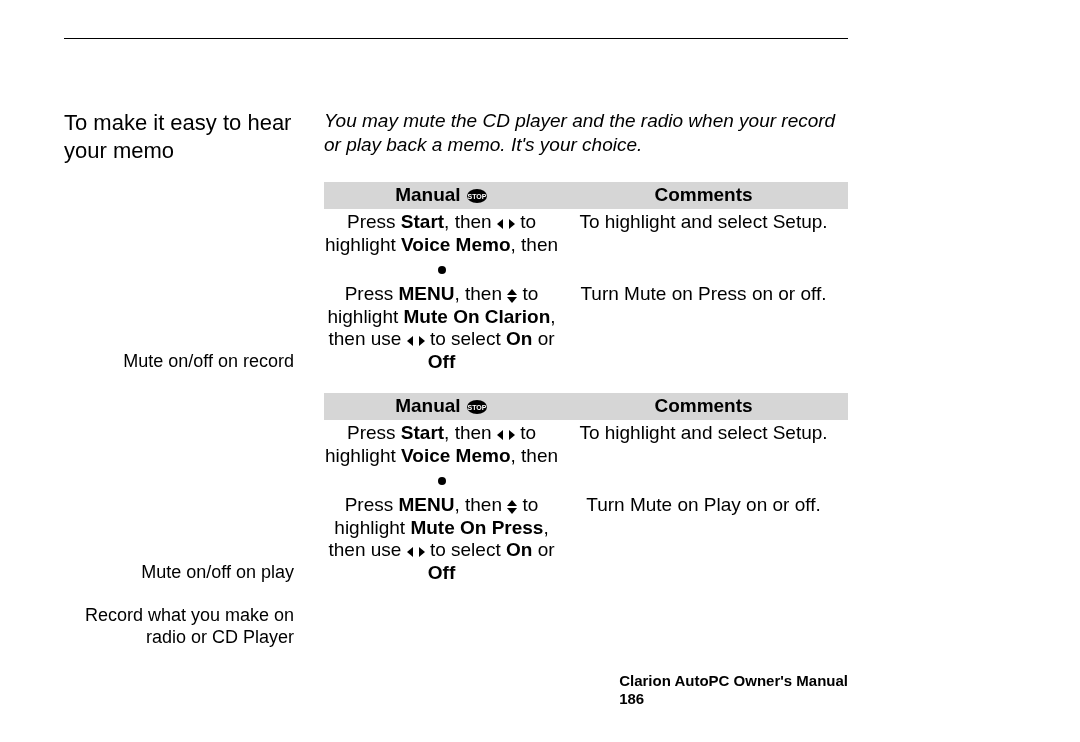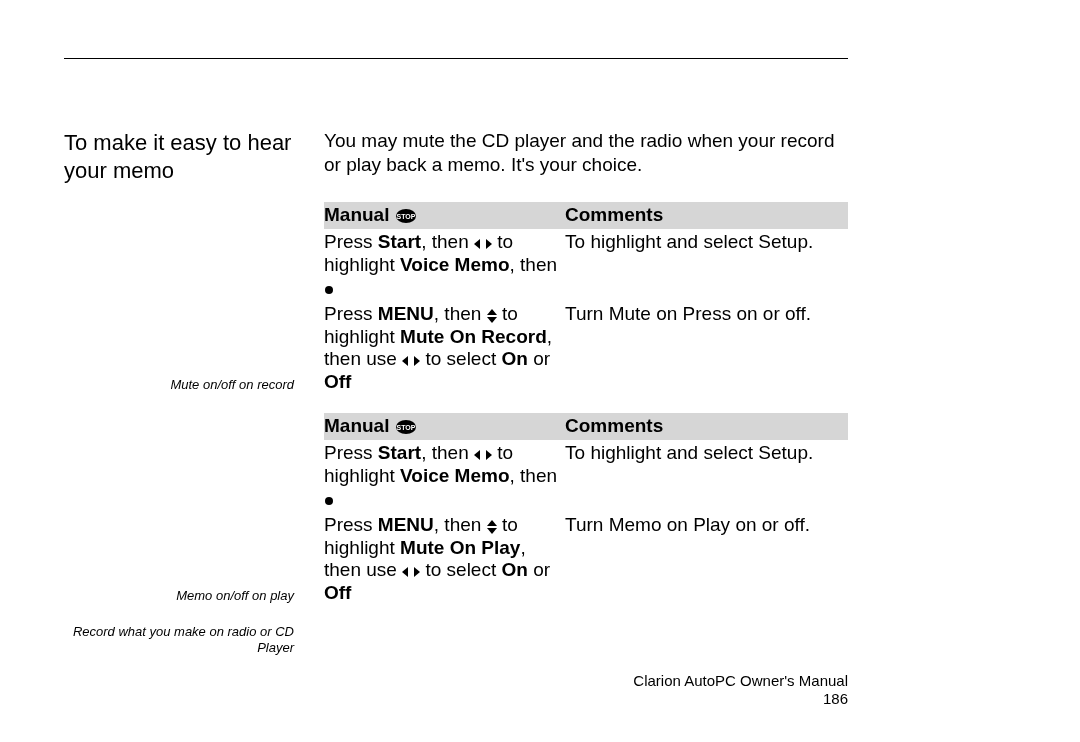--- a/index.html
+++ b/index.html
@@ -7,7 +7,7 @@
   .page {
     width: 912px;
     height: 742px;
-    padding: 58px 64px 30px 64px;
+    padding: 38px 64px 30px 64px;
     position: relative;
   }
   .rule {

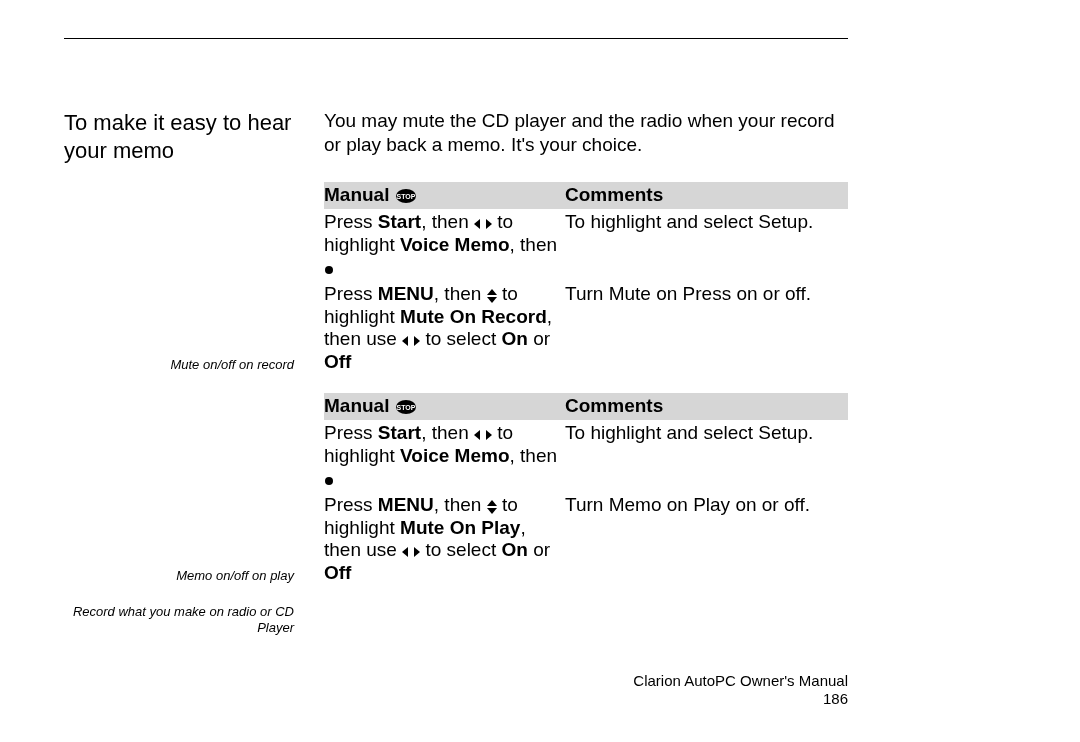--- a/index.html
+++ b/index.html
@@ -33,6 +33,7 @@
   .body-text {
     font-size: 19px;
     line-height: 1.25;
+    font-style: italic;
   }
   .table {
     width: 100%;

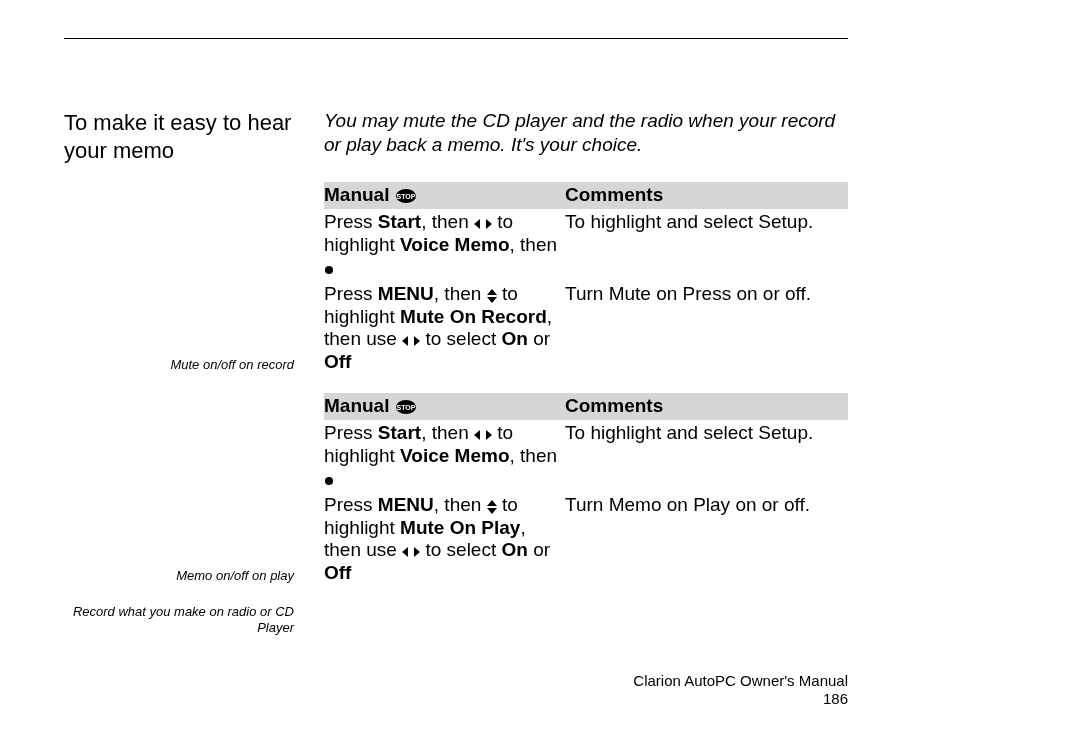--- a/index.html
+++ b/index.html
@@ -43,7 +43,7 @@
   .table td, .table th {
     vertical-align: top;
     padding: 2px 6px 2px 0;
-    text-align: left;
+    text-align: center;
     margin-left: 40px;
   }
   .table .hdr {

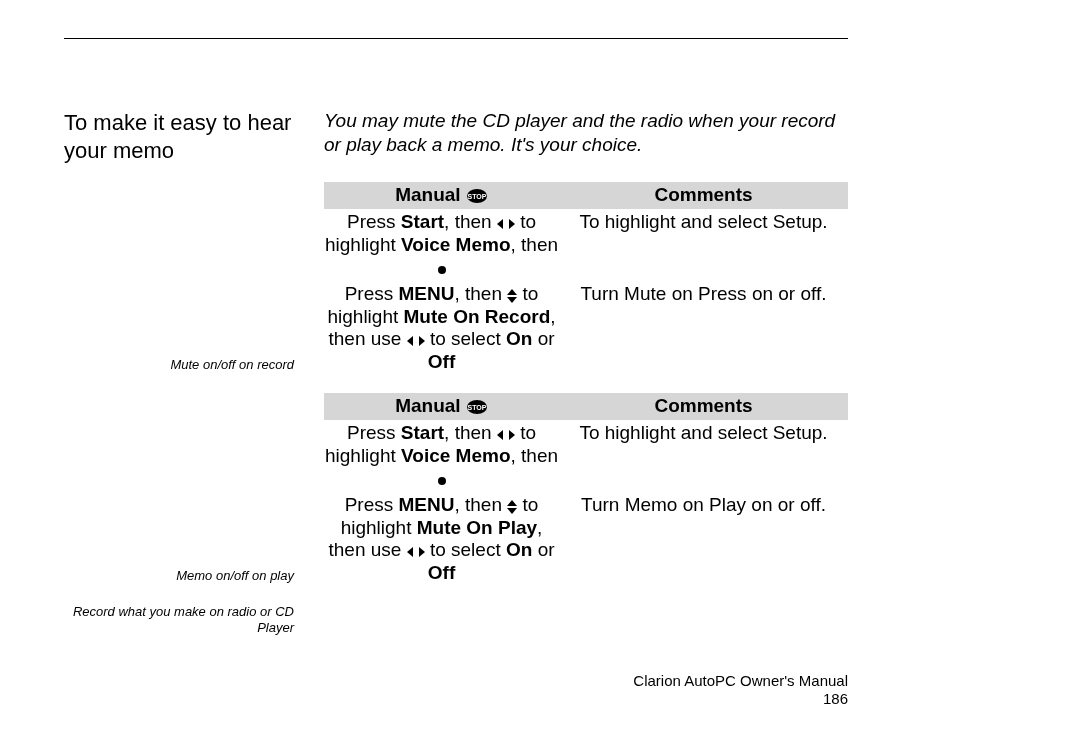--- a/index.html
+++ b/index.html
@@ -121,7 +121,7 @@
             <span>Press </span><b>MENU</b><span>, then </span><span class="icon-ud"><svg viewBox="0 0 10 14">
                     <polygon points="5,0 0,6 10,6" fill="#000"></polygon>
                     <polygon points="5,14 0,8 10,8" fill="#000"></polygon>
-                  </svg></span><span> to highlight </span><b>Mute On Record</b><span>, then use </span><span class="icon-lr"><svg viewBox="0 0 18 12">
+                  </svg></span><span> to highlight </span><b>Mute On Clarion</b><span>, then use </span><span class="icon-lr"><svg viewBox="0 0 18 12">
                     <polygon points="0,6 6,1 6,11" fill="#000"></polygon>
                     <polygon points="18,6 12,1 12,11" fill="#000"></polygon>
                   </svg></span><span> to select </span><b>On</b><span> or </span><b>Off</b>

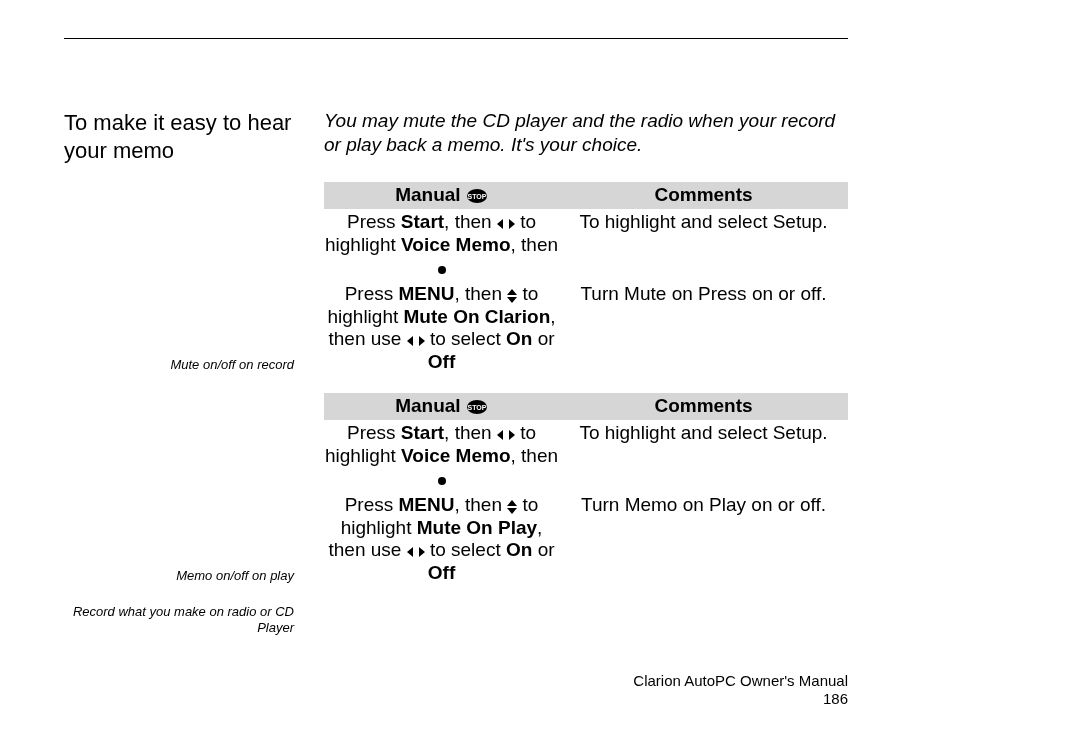--- a/index.html
+++ b/index.html
@@ -25,8 +25,7 @@
     font-weight: 400;
   }
   .side-note {
-    font-style: italic;
-    font-size: 13px;
+    font-size: 18px;
     line-height: 1.25;
     text-align: right;
   }

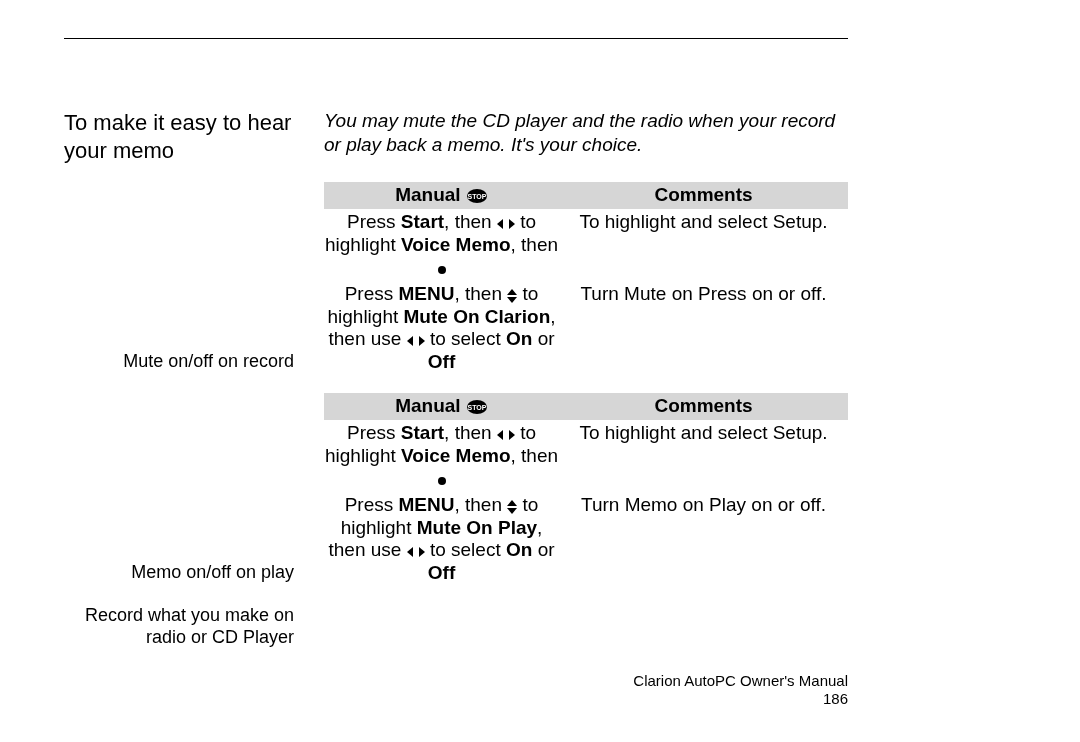--- a/index.html
+++ b/index.html
@@ -176,7 +176,7 @@
                     <polygon points="18,6 12,1 12,11" fill="#000"></polygon>
                   </svg></span><span> to select </span><b>On</b><span> or </span><b>Off</b>
           </td>
-          <td>Turn Memo on Play on or off.</td>
+          <td>Turn Mute on Play on or off.</td>
         </tr>
       </tbody>
         </table>

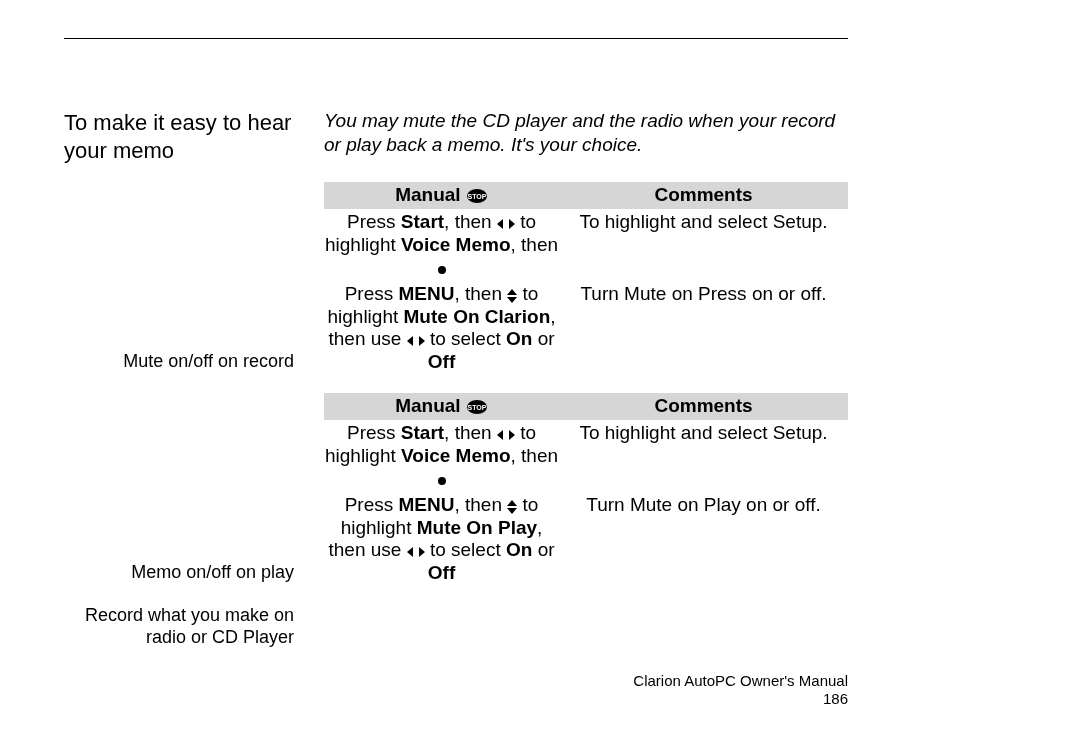--- a/index.html
+++ b/index.html
@@ -171,7 +171,7 @@
             <span>Press </span><b>MENU</b><span>, then </span><span class="icon-ud"><svg viewBox="0 0 10 14">
                     <polygon points="5,0 0,6 10,6" fill="#000"></polygon>
                     <polygon points="5,14 0,8 10,8" fill="#000"></polygon>
-                  </svg></span><span> to highlight </span><b>Mute On Play</b><span>, then use </span><span class="icon-lr"><svg viewBox="0 0 18 12">
+                  </svg></span><span> to highlight </span><b>Mute On Press</b><span>, then use </span><span class="icon-lr"><svg viewBox="0 0 18 12">
                     <polygon points="0,6 6,1 6,11" fill="#000"></polygon>
                     <polygon points="18,6 12,1 12,11" fill="#000"></polygon>
                   </svg></span><span> to select </span><b>On</b><span> or </span><b>Off</b>

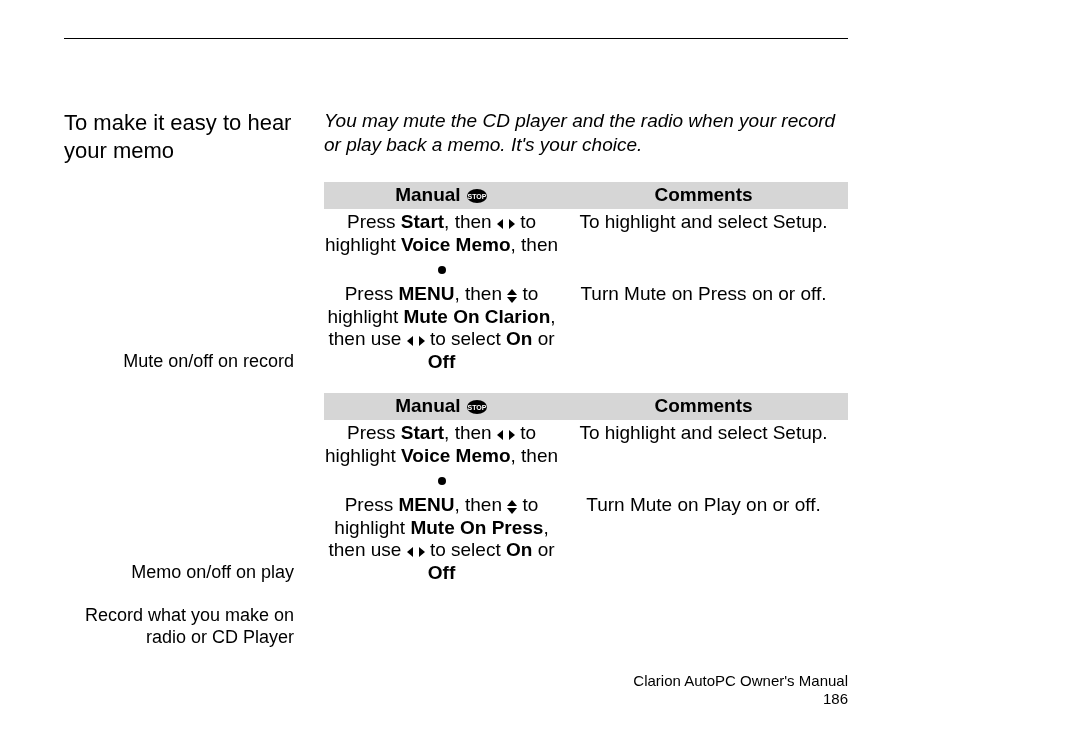--- a/index.html
+++ b/index.html
@@ -134,7 +134,7 @@
     <div class="section-gap"></div>
       <div class="section-gap"></div>
 
-    <div class="side-note" style="align-self:end; padding-bottom:2px;">Memo on/off on play</div>
+    <div class="side-note" style="align-self:end; padding-bottom:2px;">Mute on/off on play</div>
 
     <div>
       <table class="table">

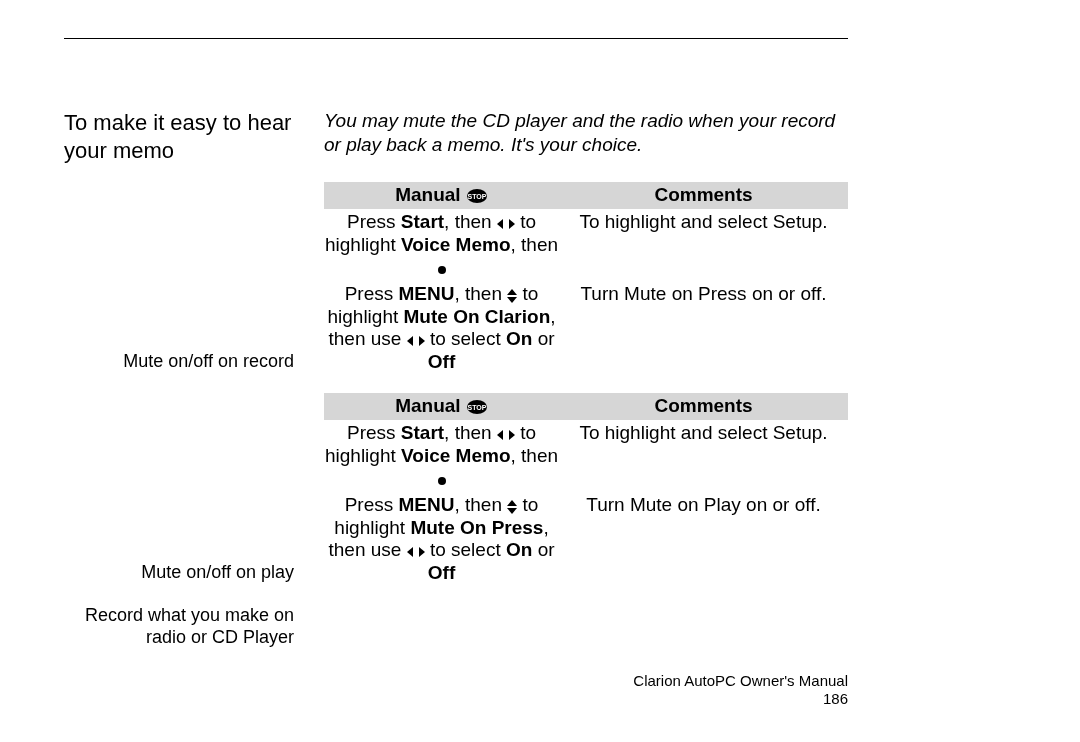--- a/index.html
+++ b/index.html
@@ -65,8 +65,8 @@
     right: 64px;
     bottom: 34px;
     font-size: 15px;
-    text-align: right;
     line-height: 1.2;
+    font-weight: bold;
   }
 </style>
 </head>

